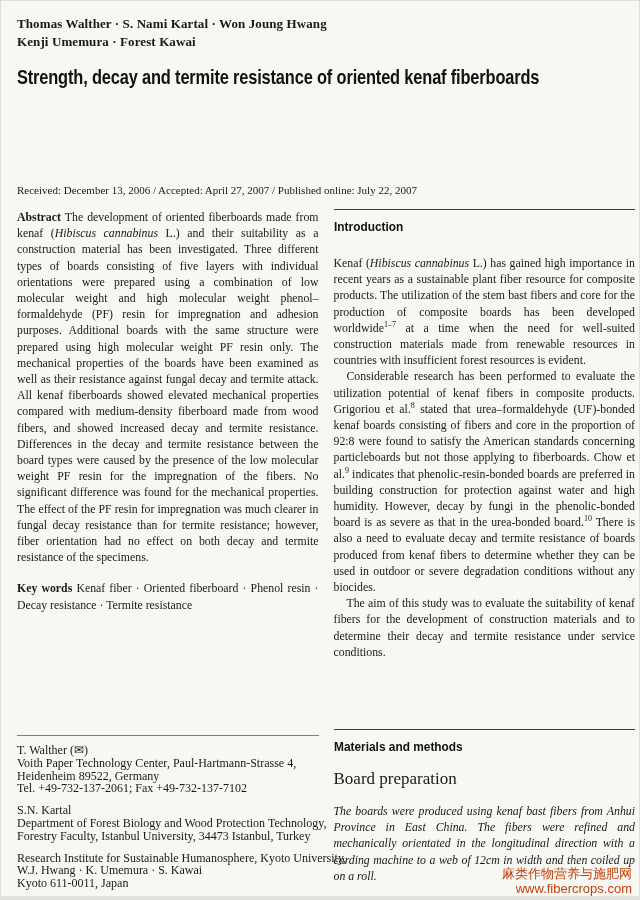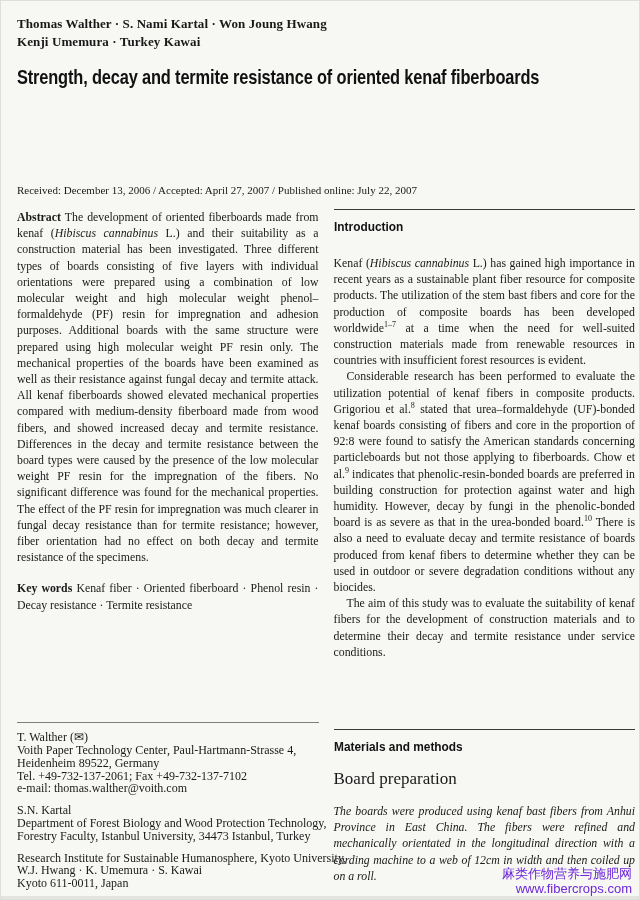--- a/index.html
+++ b/index.html
@@ -75,7 +75,7 @@
 
     <div class="authors">
       <div>Thomas Walther · S. Nami Kartal · Won Joung Hwang</div>
-      <div>Kenji Umemura · Turkey Kawai</div>
+      <div>Kenji Umemura · Forest Kawai</div>
     </div>
 
     <div class="title">Strength, decay and termite resistance of oriented kenaf fiberboards</div>

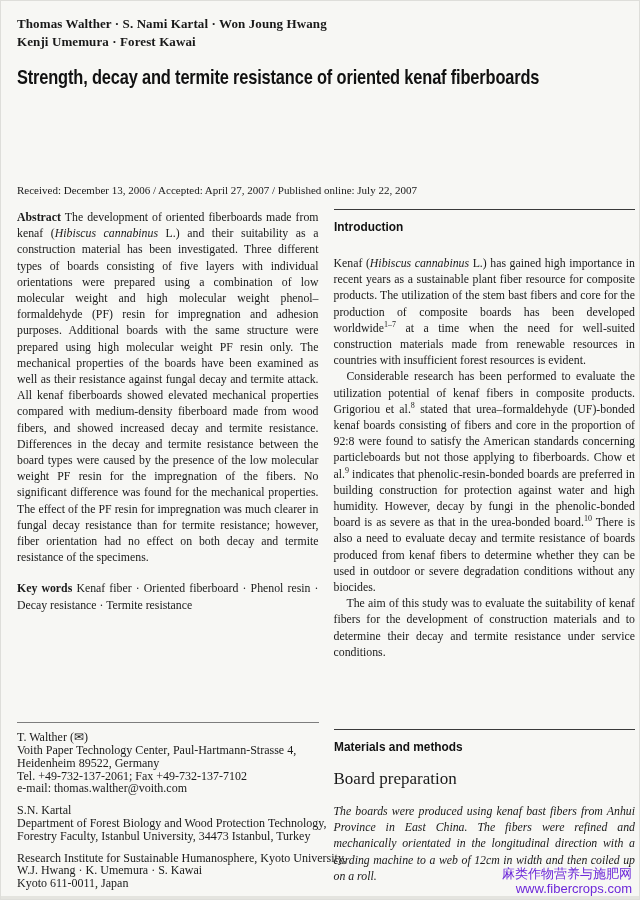--- a/index.html
+++ b/index.html
@@ -95,7 +95,6 @@
             <div>Voith Paper Technology Center, Paul-Hartmann-Strasse 4,</div>
             <div>Heidenheim 89522, Germany</div>
             <div>Tel. +49-732-137-2061; Fax +49-732-137-7102</div>
-            <div>e-mail: thomas.walther@voith.com</div>
           </div>
           <div class="fn">
             <div>S.N. Kartal</div>

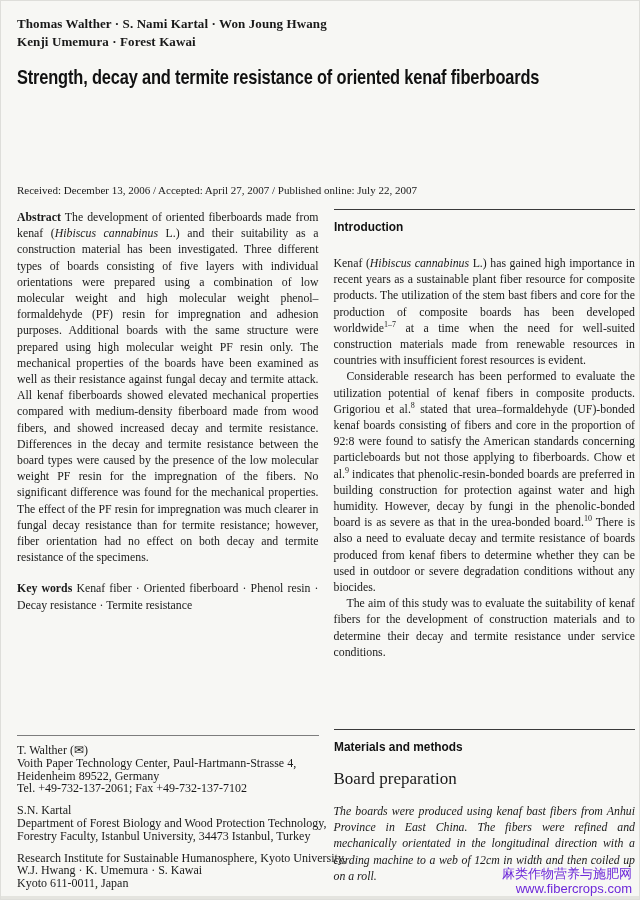--- a/index.html
+++ b/index.html
@@ -127,7 +127,7 @@
     </div>
   </div>
 
-  <div class="watermark" style="color: #6d28d9;">
+  <div class="watermark" style="color: #c2410c;">
     <div>麻类作物营养与施肥网</div>
     <div>www.fibercrops.com</div>
   </div>

